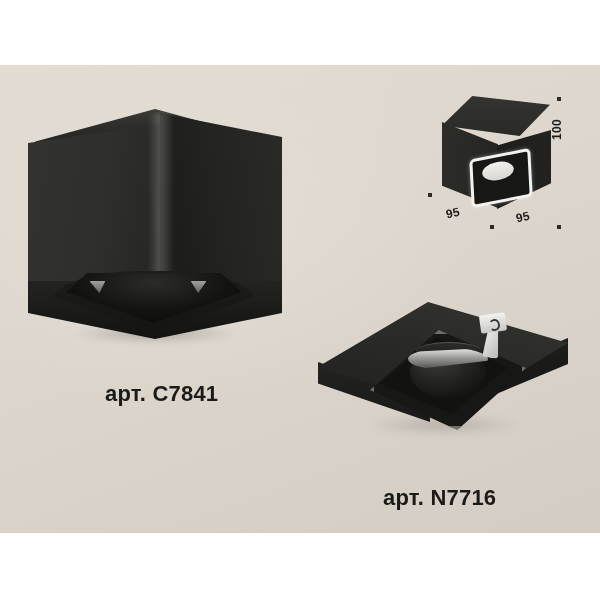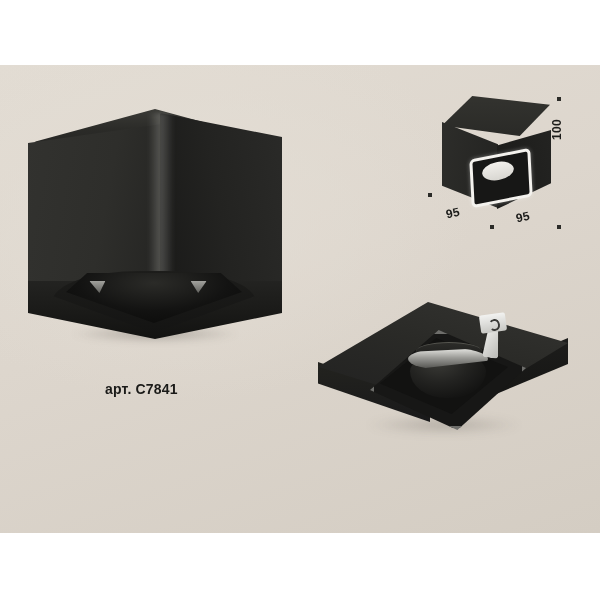--- a/index.html
+++ b/index.html
@@ -372,7 +372,7 @@
   .caption {
     position: absolute;
     color: #1a1a18;
-    font-size: 14px;
+    font-size: 22px;
     font-weight: 700;
     letter-spacing: 0.2px;
     white-space: nowrap;

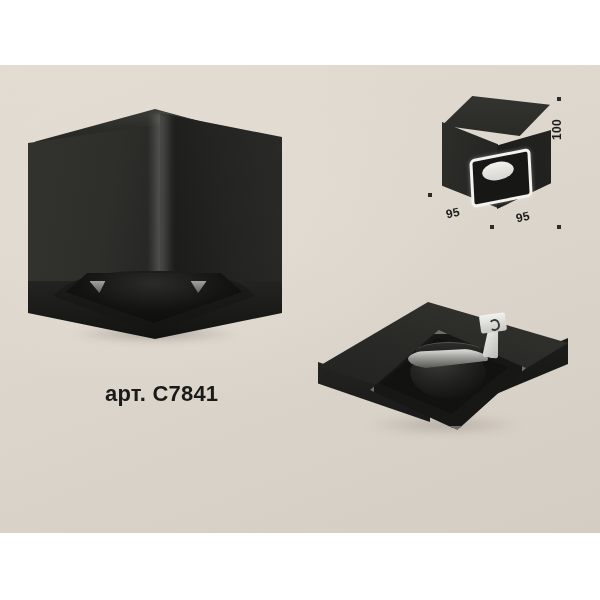--- a/index.html
+++ b/index.html
@@ -436,6 +436,7 @@
     <div id="sec-spring-hole"></div>
   </div>
 
+  <div id="caption-second" class="caption">арт. N7716</div>
 
 </div>
 

